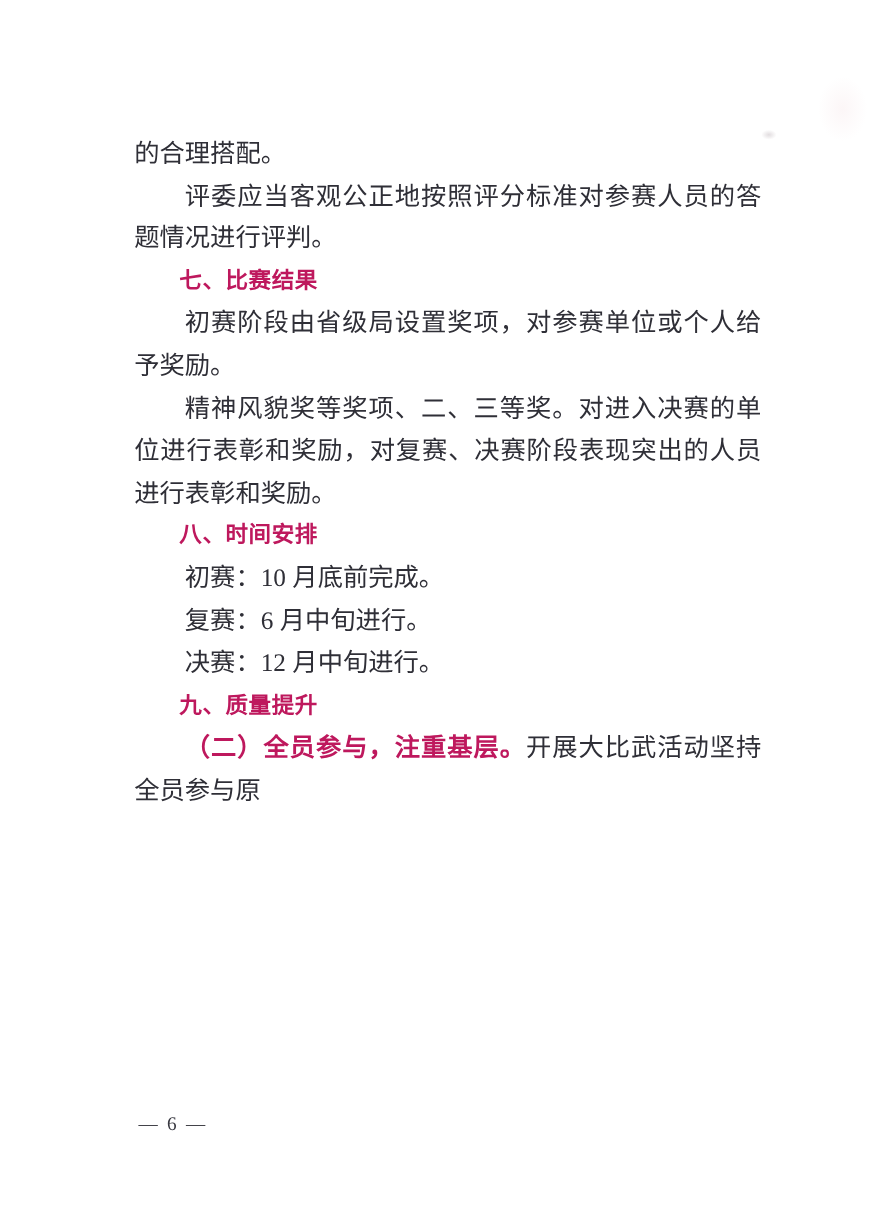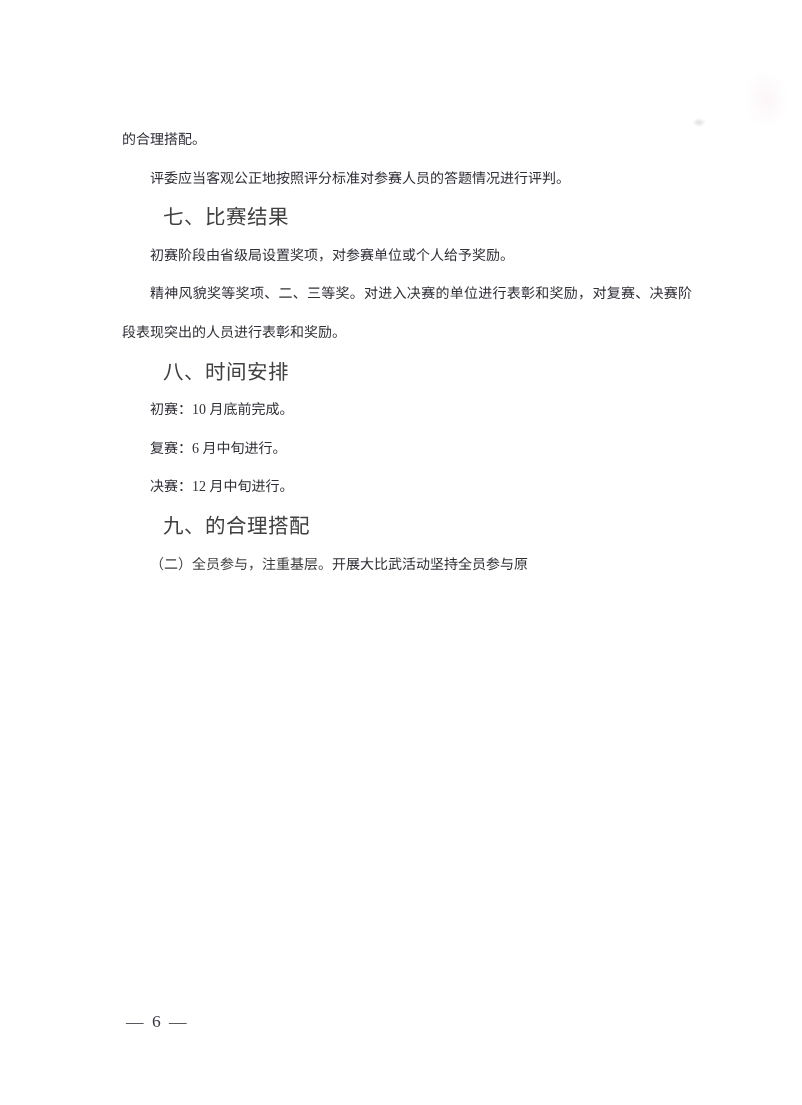--- a/index.html
+++ b/index.html
@@ -24,7 +24,7 @@
   }
   .para {
     margin: 0;
-    font-size: 14px;
+    font-size: 23px;
     line-height: 38.6px;
     text-align: justify;
     color: #2f2f37;

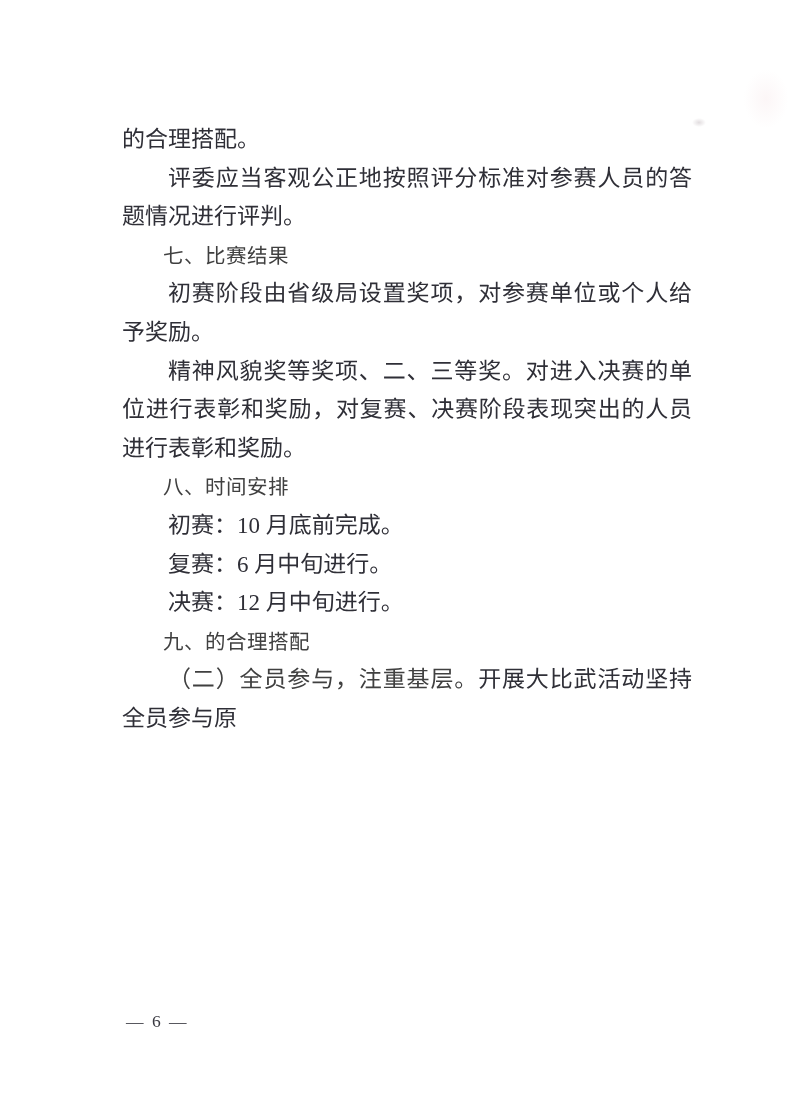--- a/index.html
+++ b/index.html
@@ -44,8 +44,8 @@
     letter-spacing: 0.5px;
   }
   .seg-bold {
-    font-weight: 400;
-    color: #404040;
+    font-weight: 700;
+    color: #be185d;
   }
   .footer-page-number {
     position: absolute;

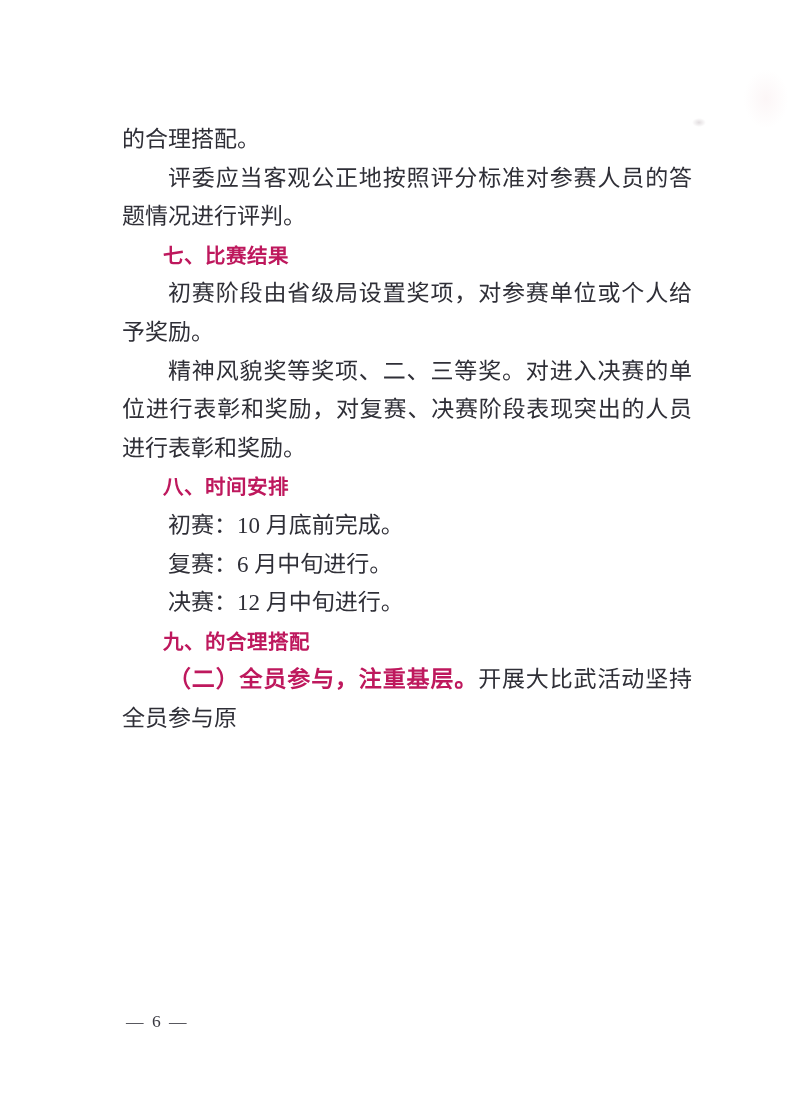--- a/index.html
+++ b/index.html
@@ -94,7 +94,7 @@
       <p class="para indent"><span>初赛：10 月底前完成。</span></p>
       <p class="para indent"><span>复赛：6 月中旬进行。</span></p>
       <p class="para indent"><span>决赛：12 月中旬进行。</span></p>
-      <h2 class="heading"><span class="seg-bold">九、的合理搭配</span></h2>
+      <h2 class="heading"><span class="seg-bold">九、质量提升</span></h2>
       <p class="para indent"><span class="seg-bold">（二）全员参与，注重基层。</span><span>开展大比武活动坚持全员参与原</span></p>
     </div>
 

